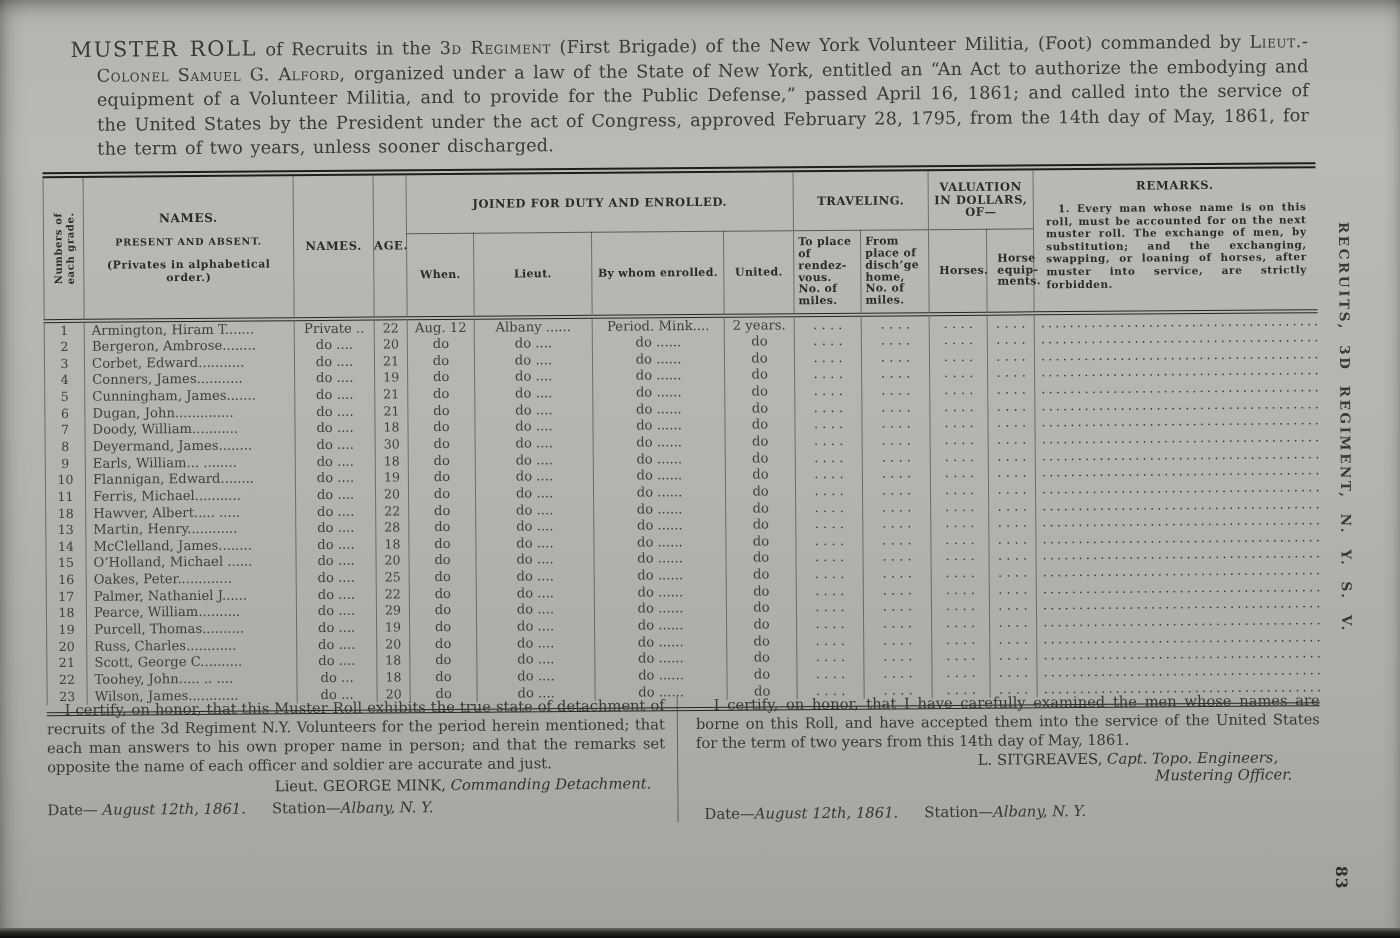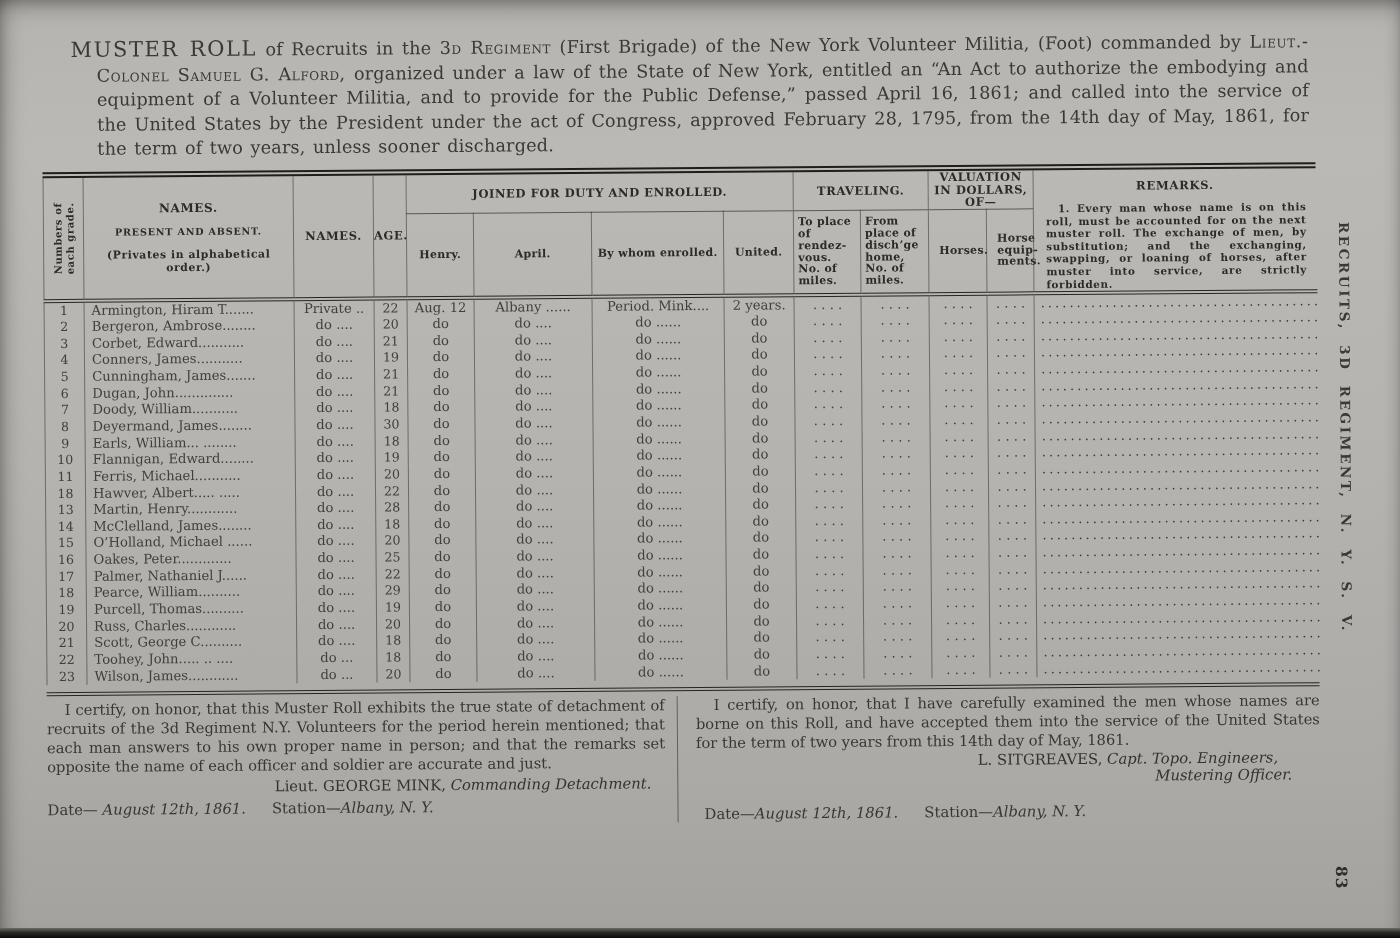--- a/index.html
+++ b/index.html
@@ -37,7 +37,7 @@
   tr.grp th{height:36px;font-size:11.5px;letter-spacing:.6px;border-bottom:1px solid rgba(52,50,46,.7);}
   tr.grp th.nob{border-bottom:none;}
   tr.sub th{height:82px;font-size:11px;letter-spacing:.3px;margin-top:8px;}
-  th.valgrp{font-size:10.5px;line-height:12.5px;padding:0 4px;}
+  th.valgrp{font-size:10.5px;line-height:12.5px;padding:10px 4px;}
   th.travel-sub{font-size:10px;line-height:11.8px;text-align:left;padding:0 4px;font-weight:bold;}
   th.small-sub{font-size:10px;line-height:11.8px;padding:0 10px;}
   .names-head .t1{font-size:12px;display:block;}

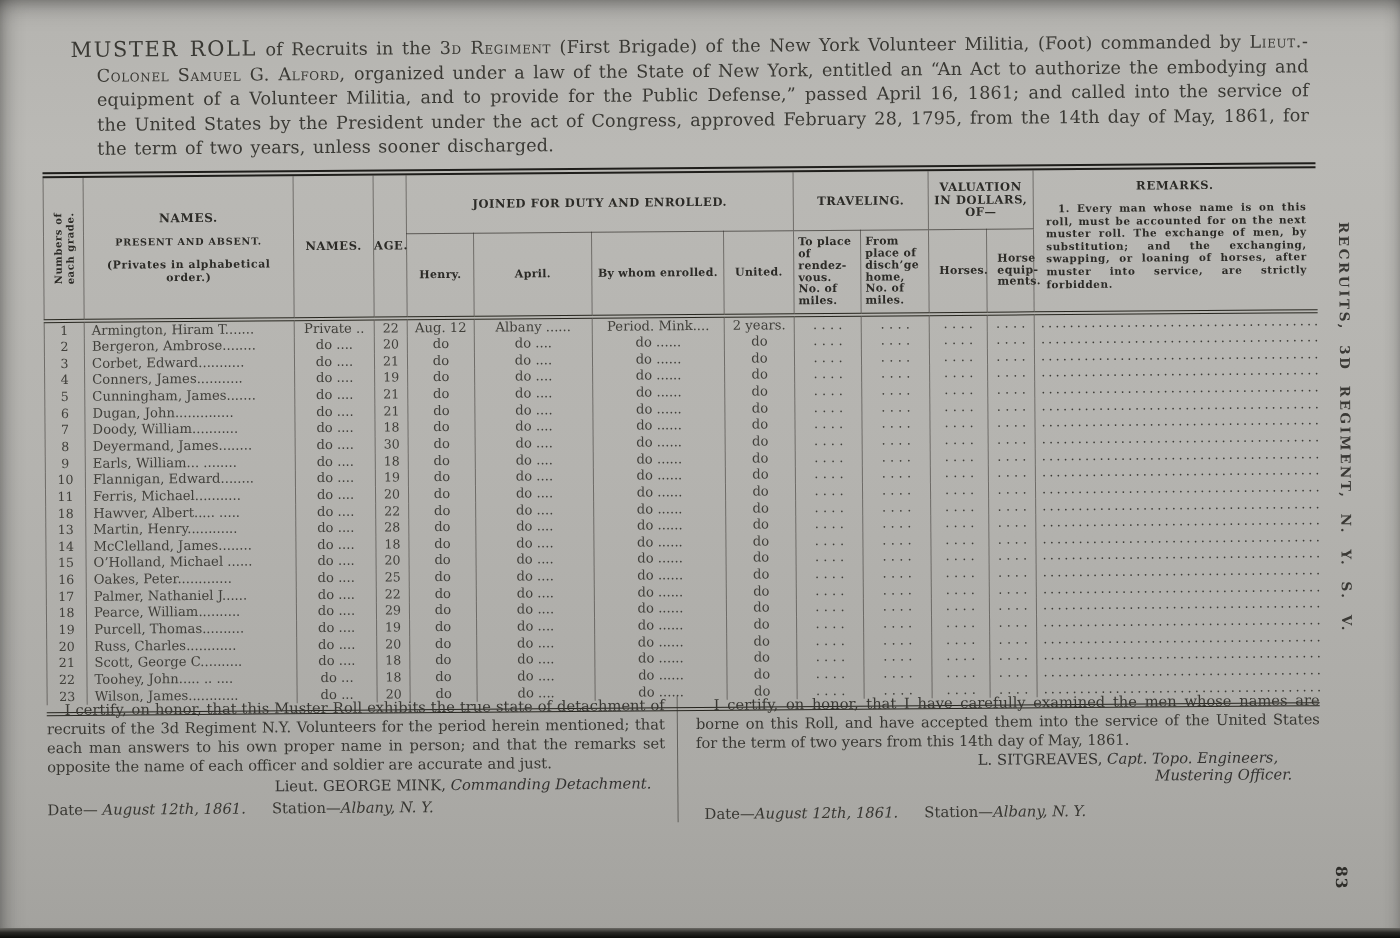--- a/index.html
+++ b/index.html
@@ -126,7 +126,7 @@
             </th>
           </tr>
           <tr class="sub">
-            <th>Henry.</th>
+            <th>When.</th>
             <th>April.</th>
             <th>By whom enrolled.</th>
             <th>United.</th>

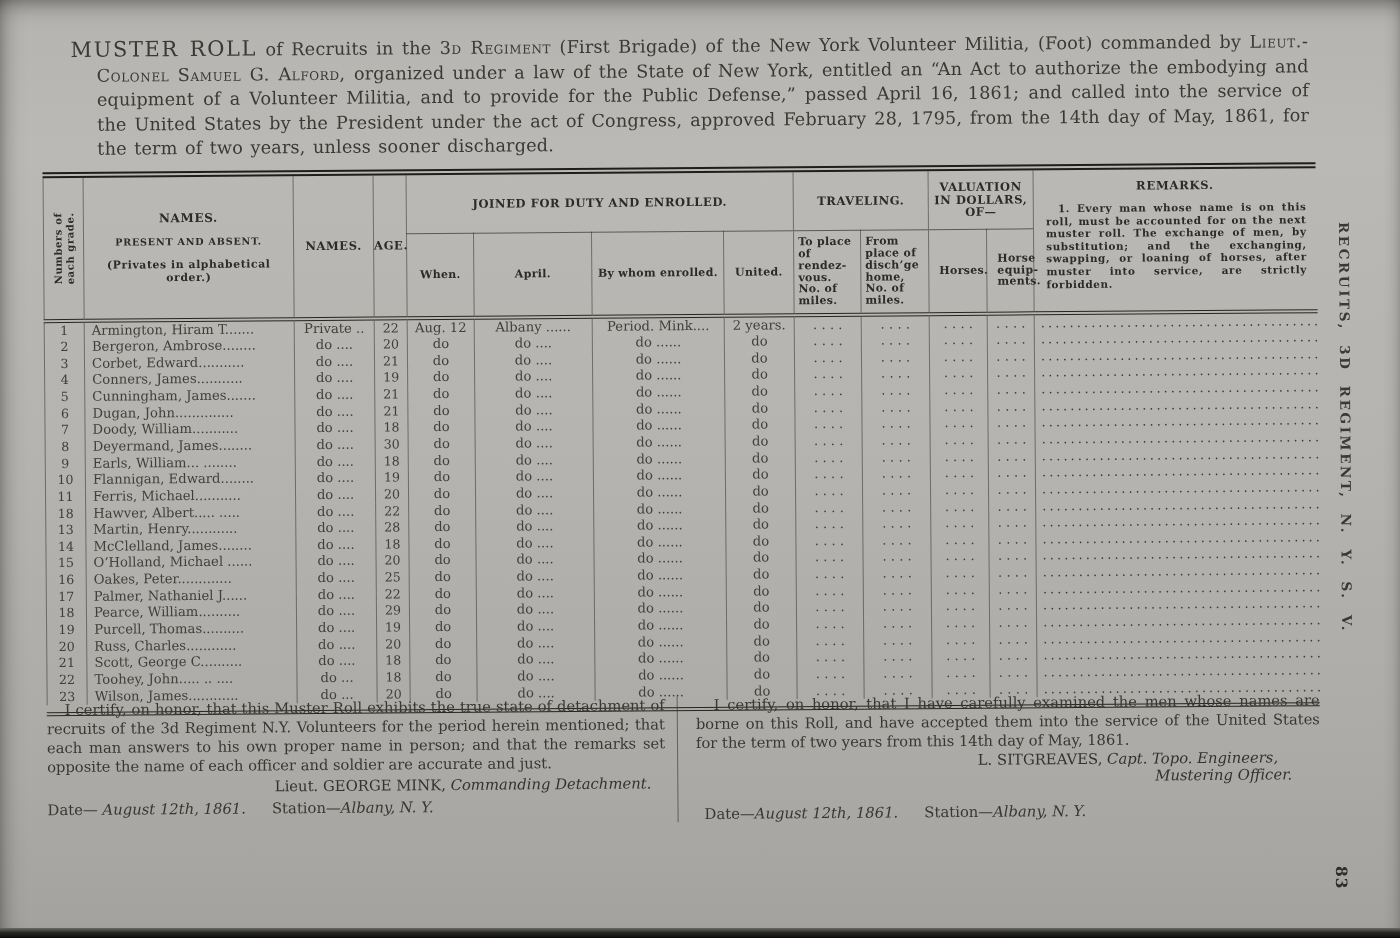--- a/index.html
+++ b/index.html
@@ -127,7 +127,7 @@
           </tr>
           <tr class="sub">
             <th>When.</th>
-            <th>April.</th>
+            <th>Lieut.</th>
             <th>By whom enrolled.</th>
             <th>United.</th>
             <th class="travel-sub">To place of rendez-vous. No. of miles.</th>

